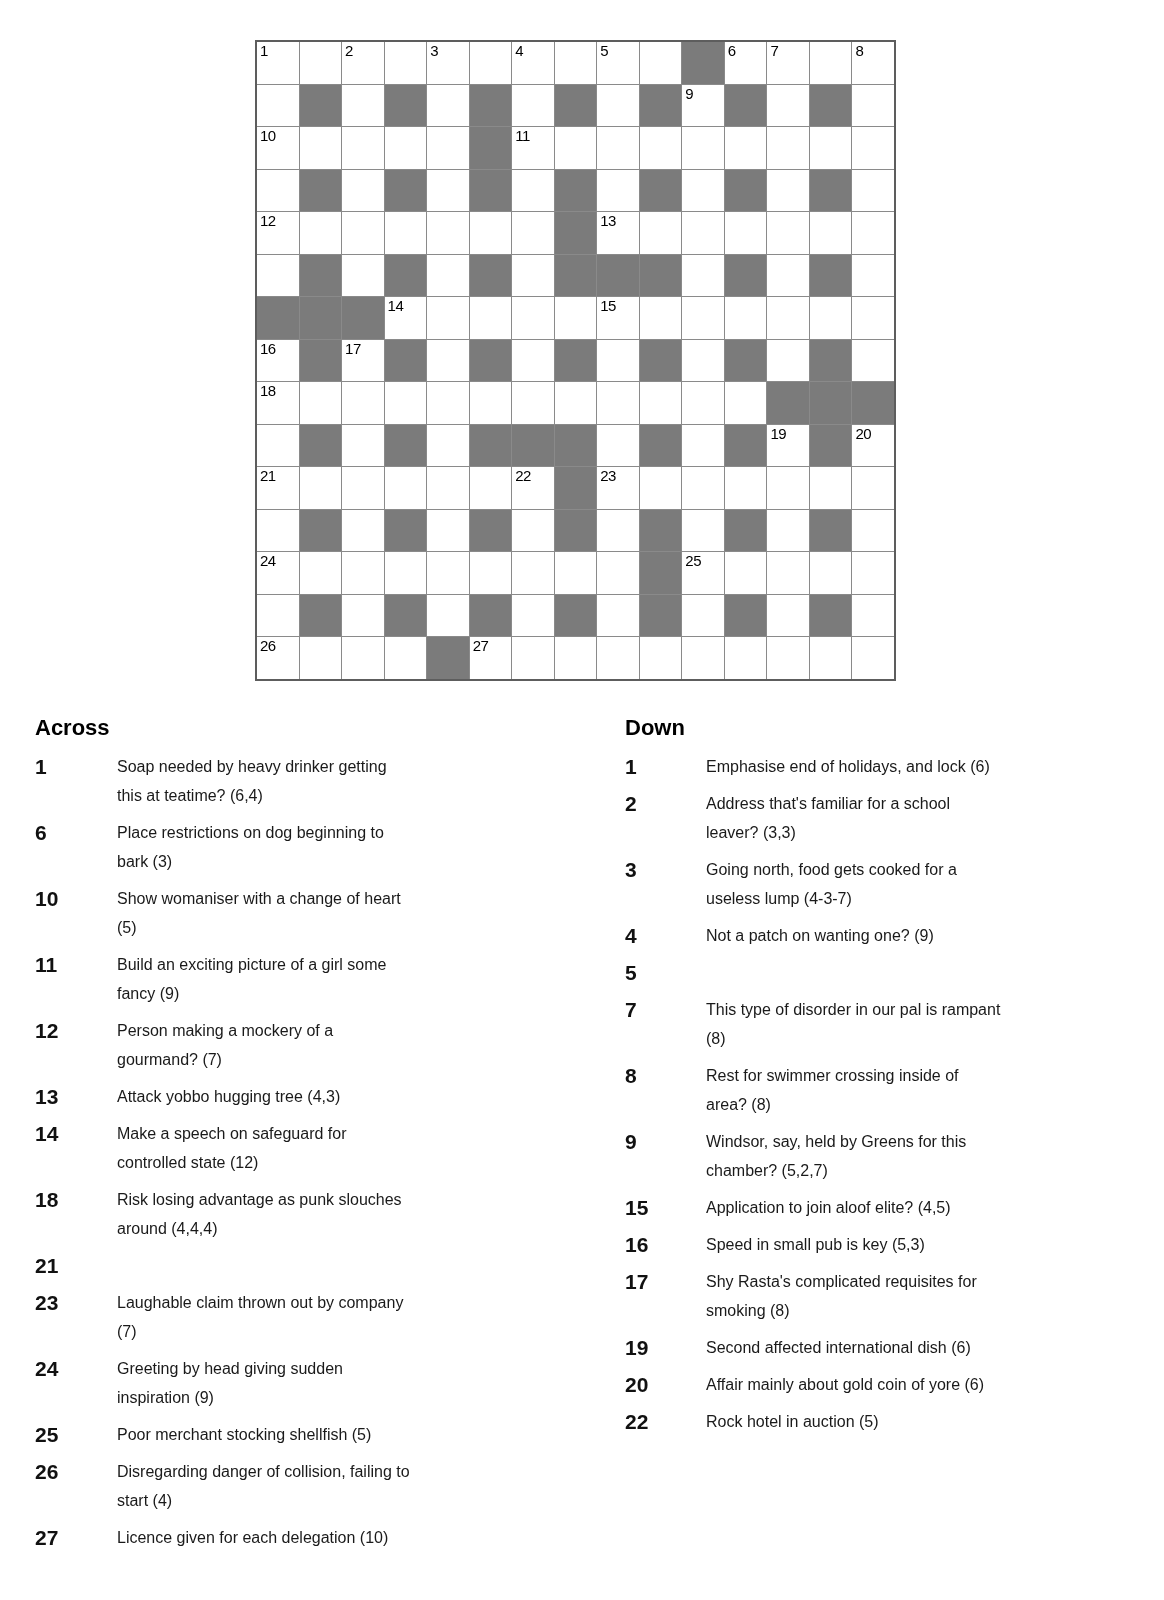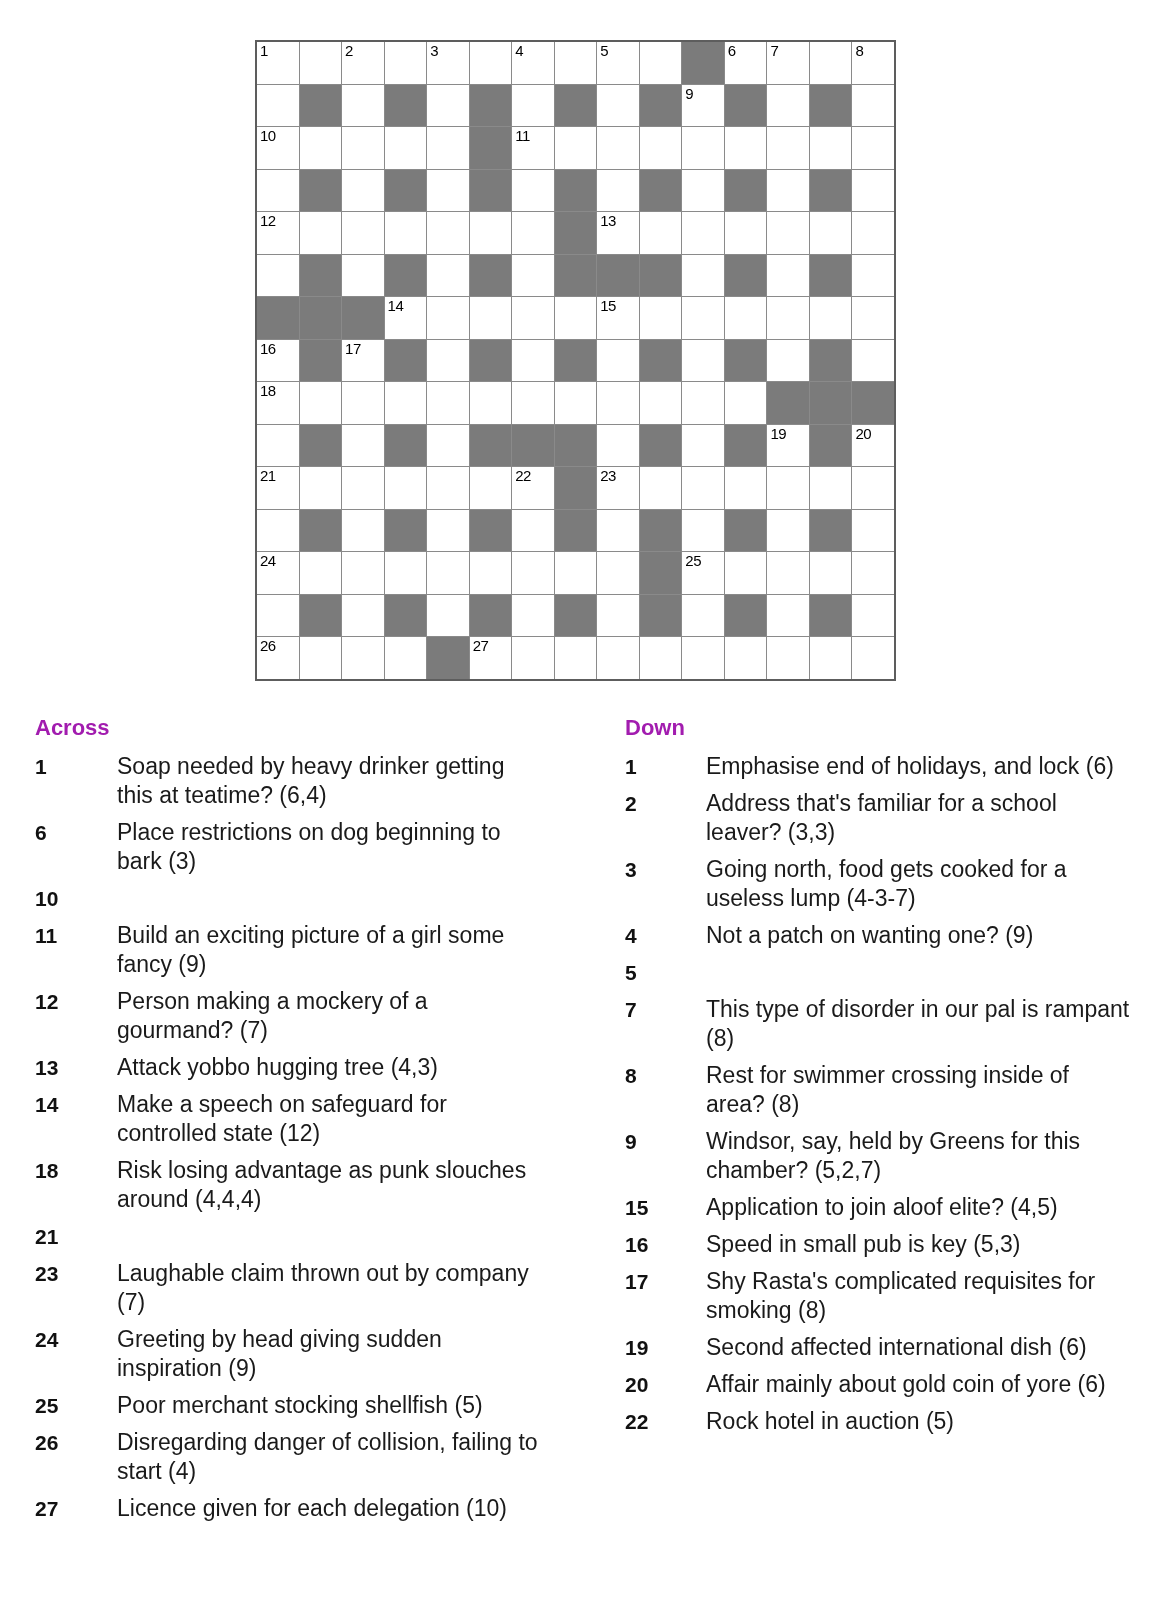--- a/index.html
+++ b/index.html
@@ -33,7 +33,7 @@
   #down-section   { left:606px; width:552px;margin-left:19px; }
   .clue-heading {
     font-size:22px; line-height:24px; font-weight:bold;
-    color:#a21caf; margin:0 0 12px 0;
+    color:#000000; margin:0 0 12px 0;
   }
   .clue-row { display:flex; margin-bottom:8px; }
   .clue-num {

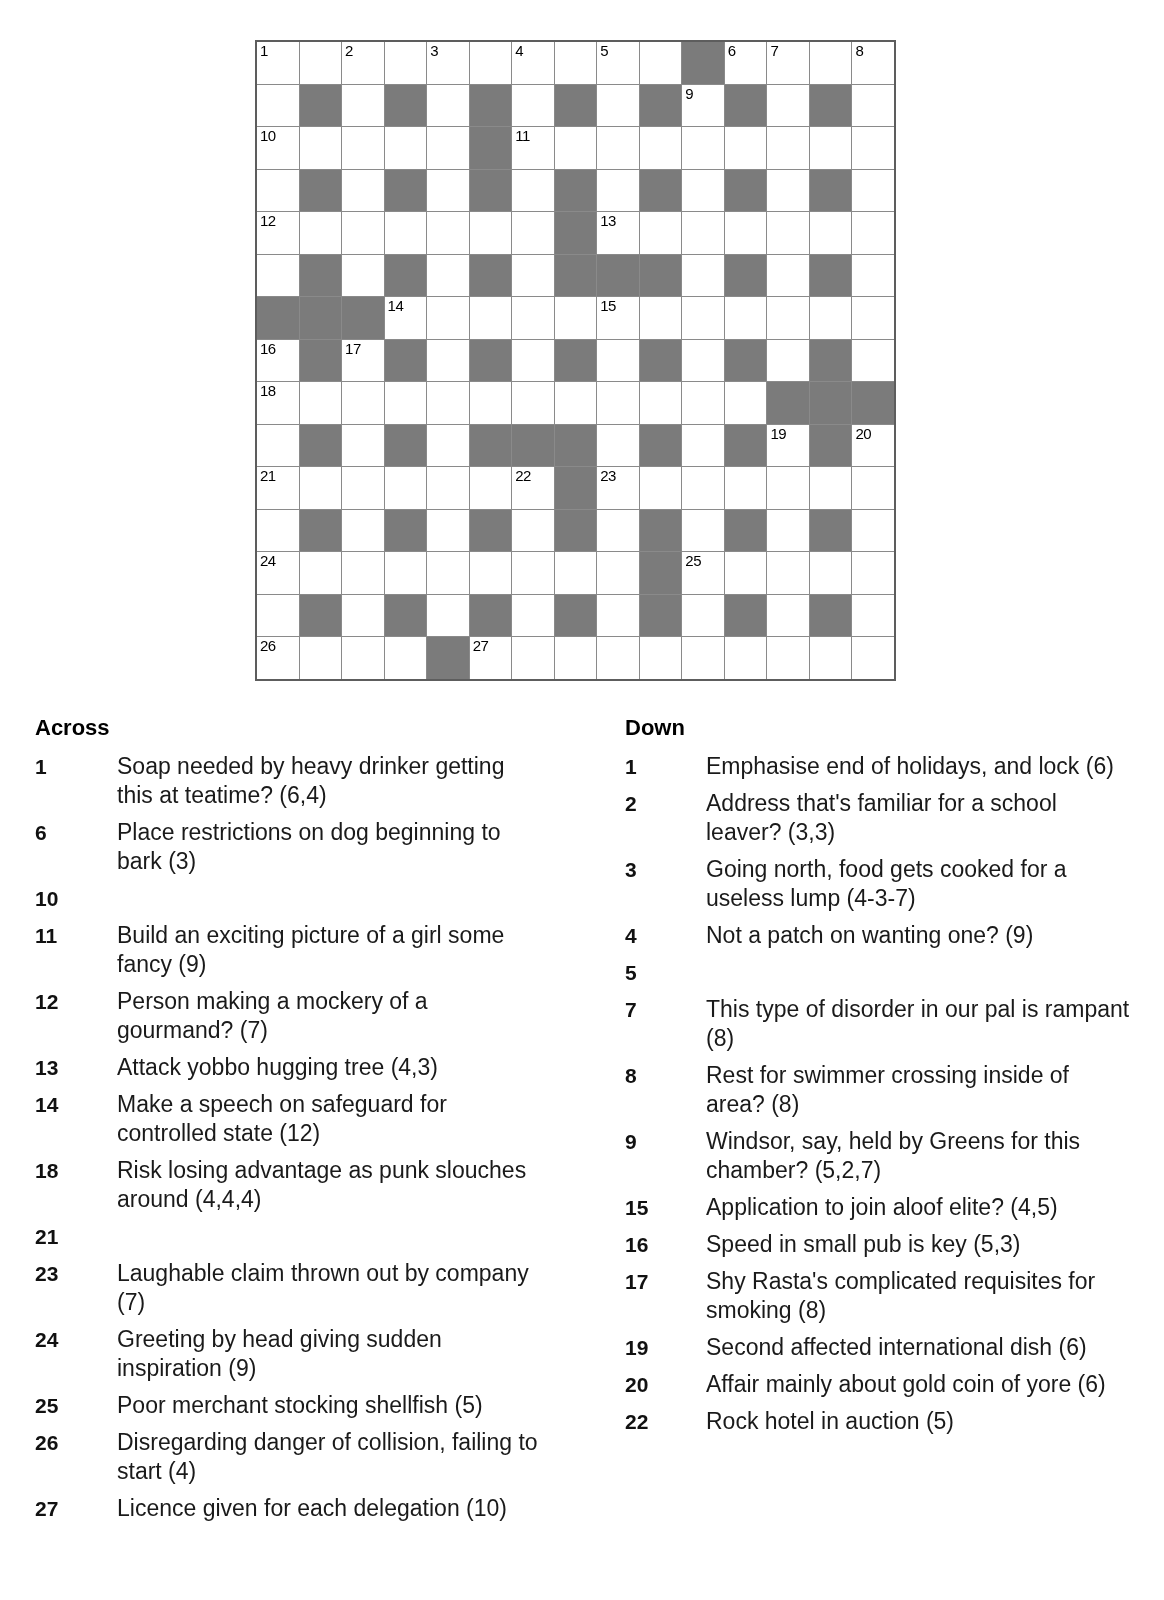--- a/index.html
+++ b/index.html
@@ -42,7 +42,7 @@
   }
   #down-section .clue-num { flex:0 0 81px; width:81px; }
   .clue-text {
-    font-size:23px; line-height:29px; color:#1a1a1a;
+    font-size:16px; line-height:29px; color:#1a1a1a;
     white-space:pre-line; flex:1 1 auto;
   }
 </style>

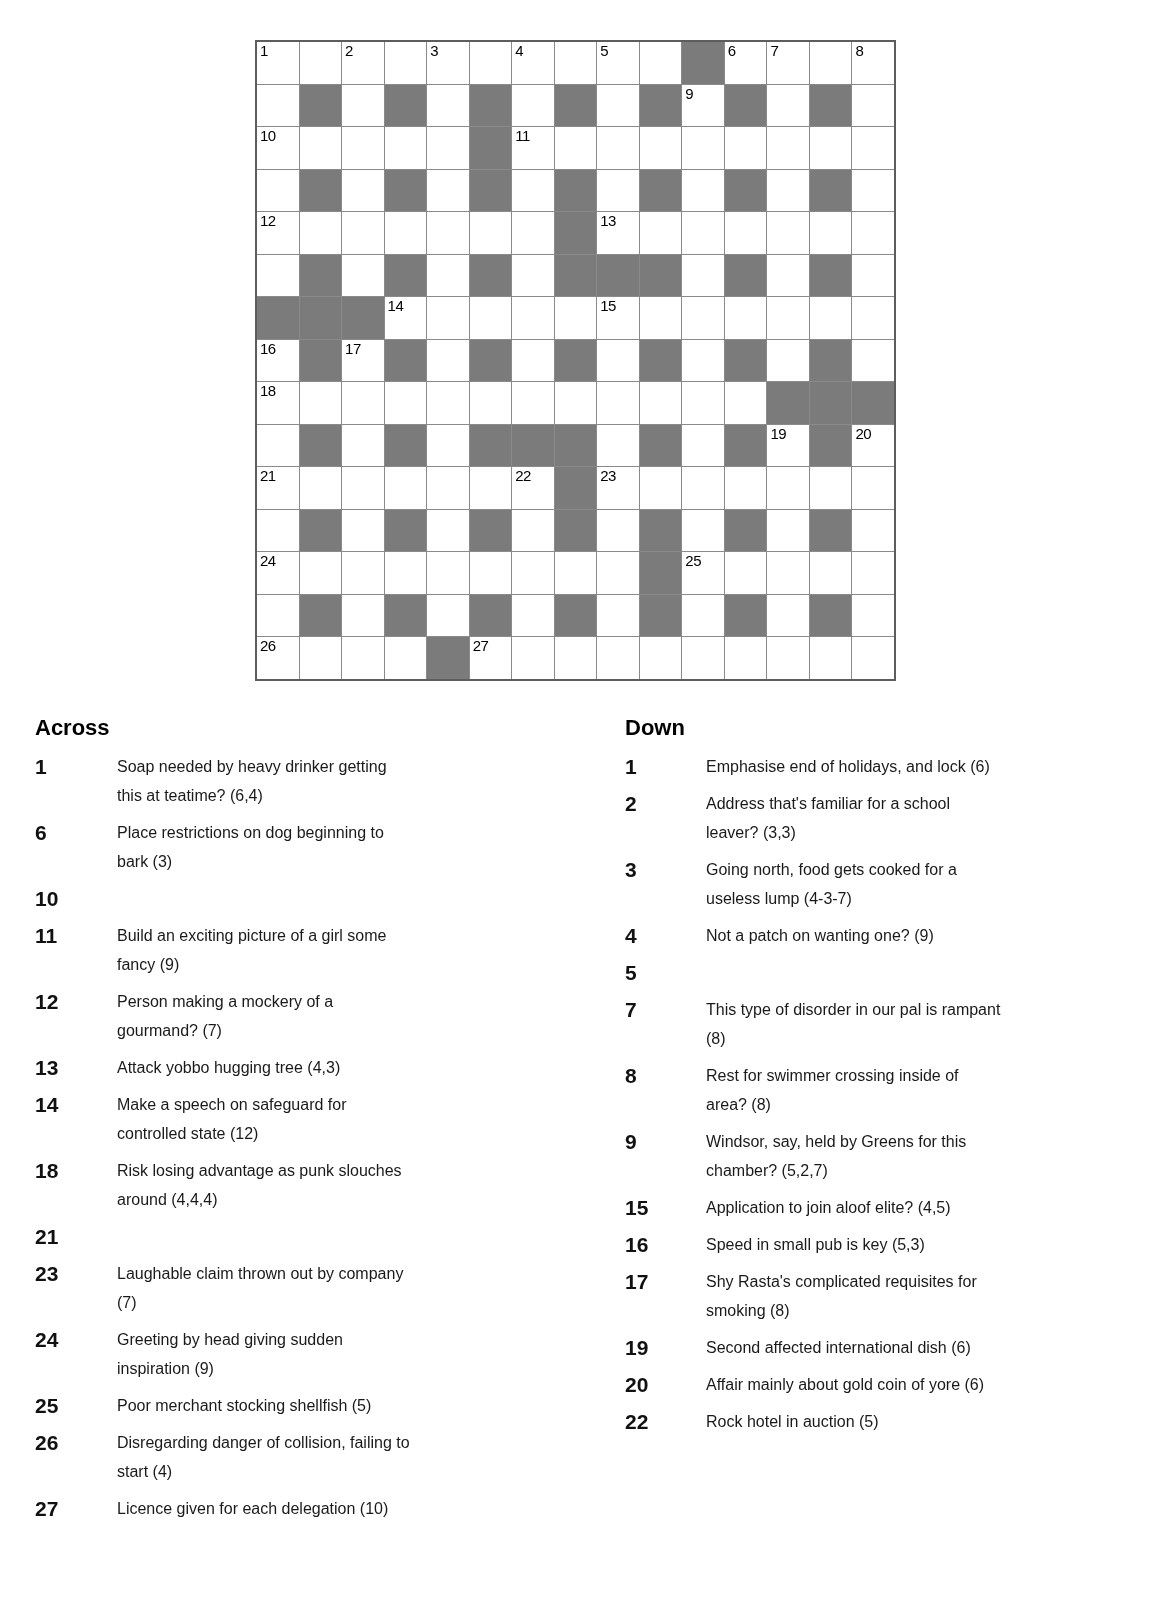--- a/index.html
+++ b/index.html
@@ -346,6 +346,8 @@
       </div>
       <div class="clue-row">
         <div class="clue-num">10</div>
+        <div class="clue-text">Show womaniser with a change of heart
+(5)</div>
       </div>
       <div class="clue-row">
         <div class="clue-num">11</div>

